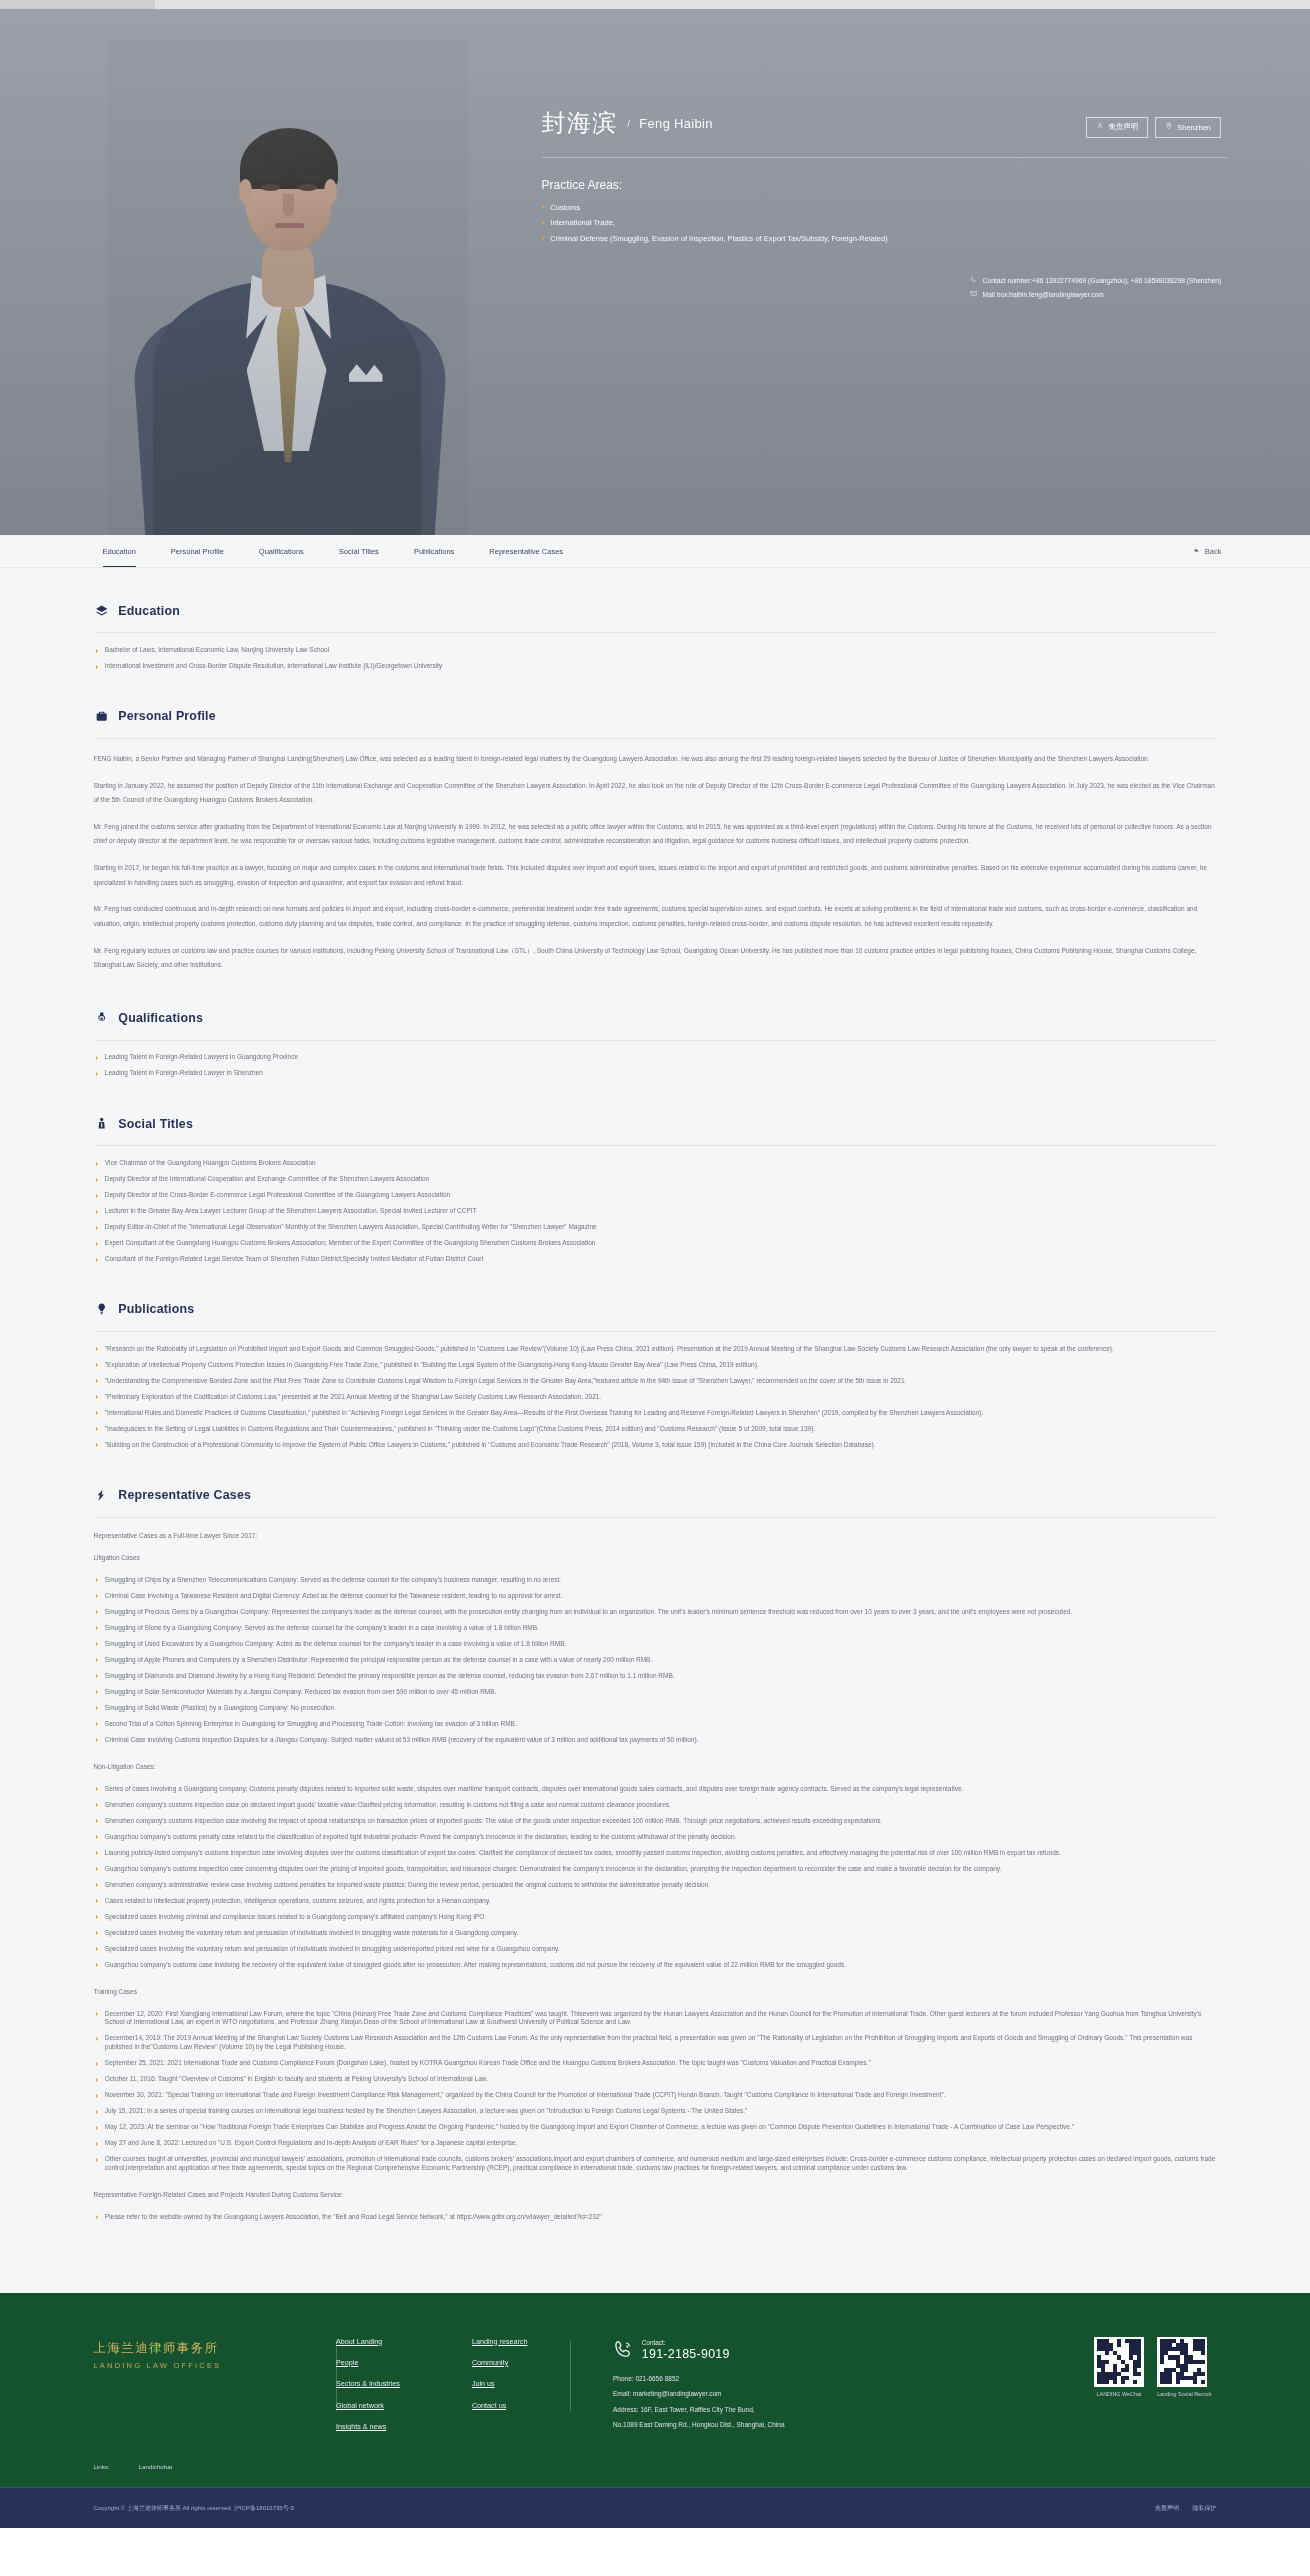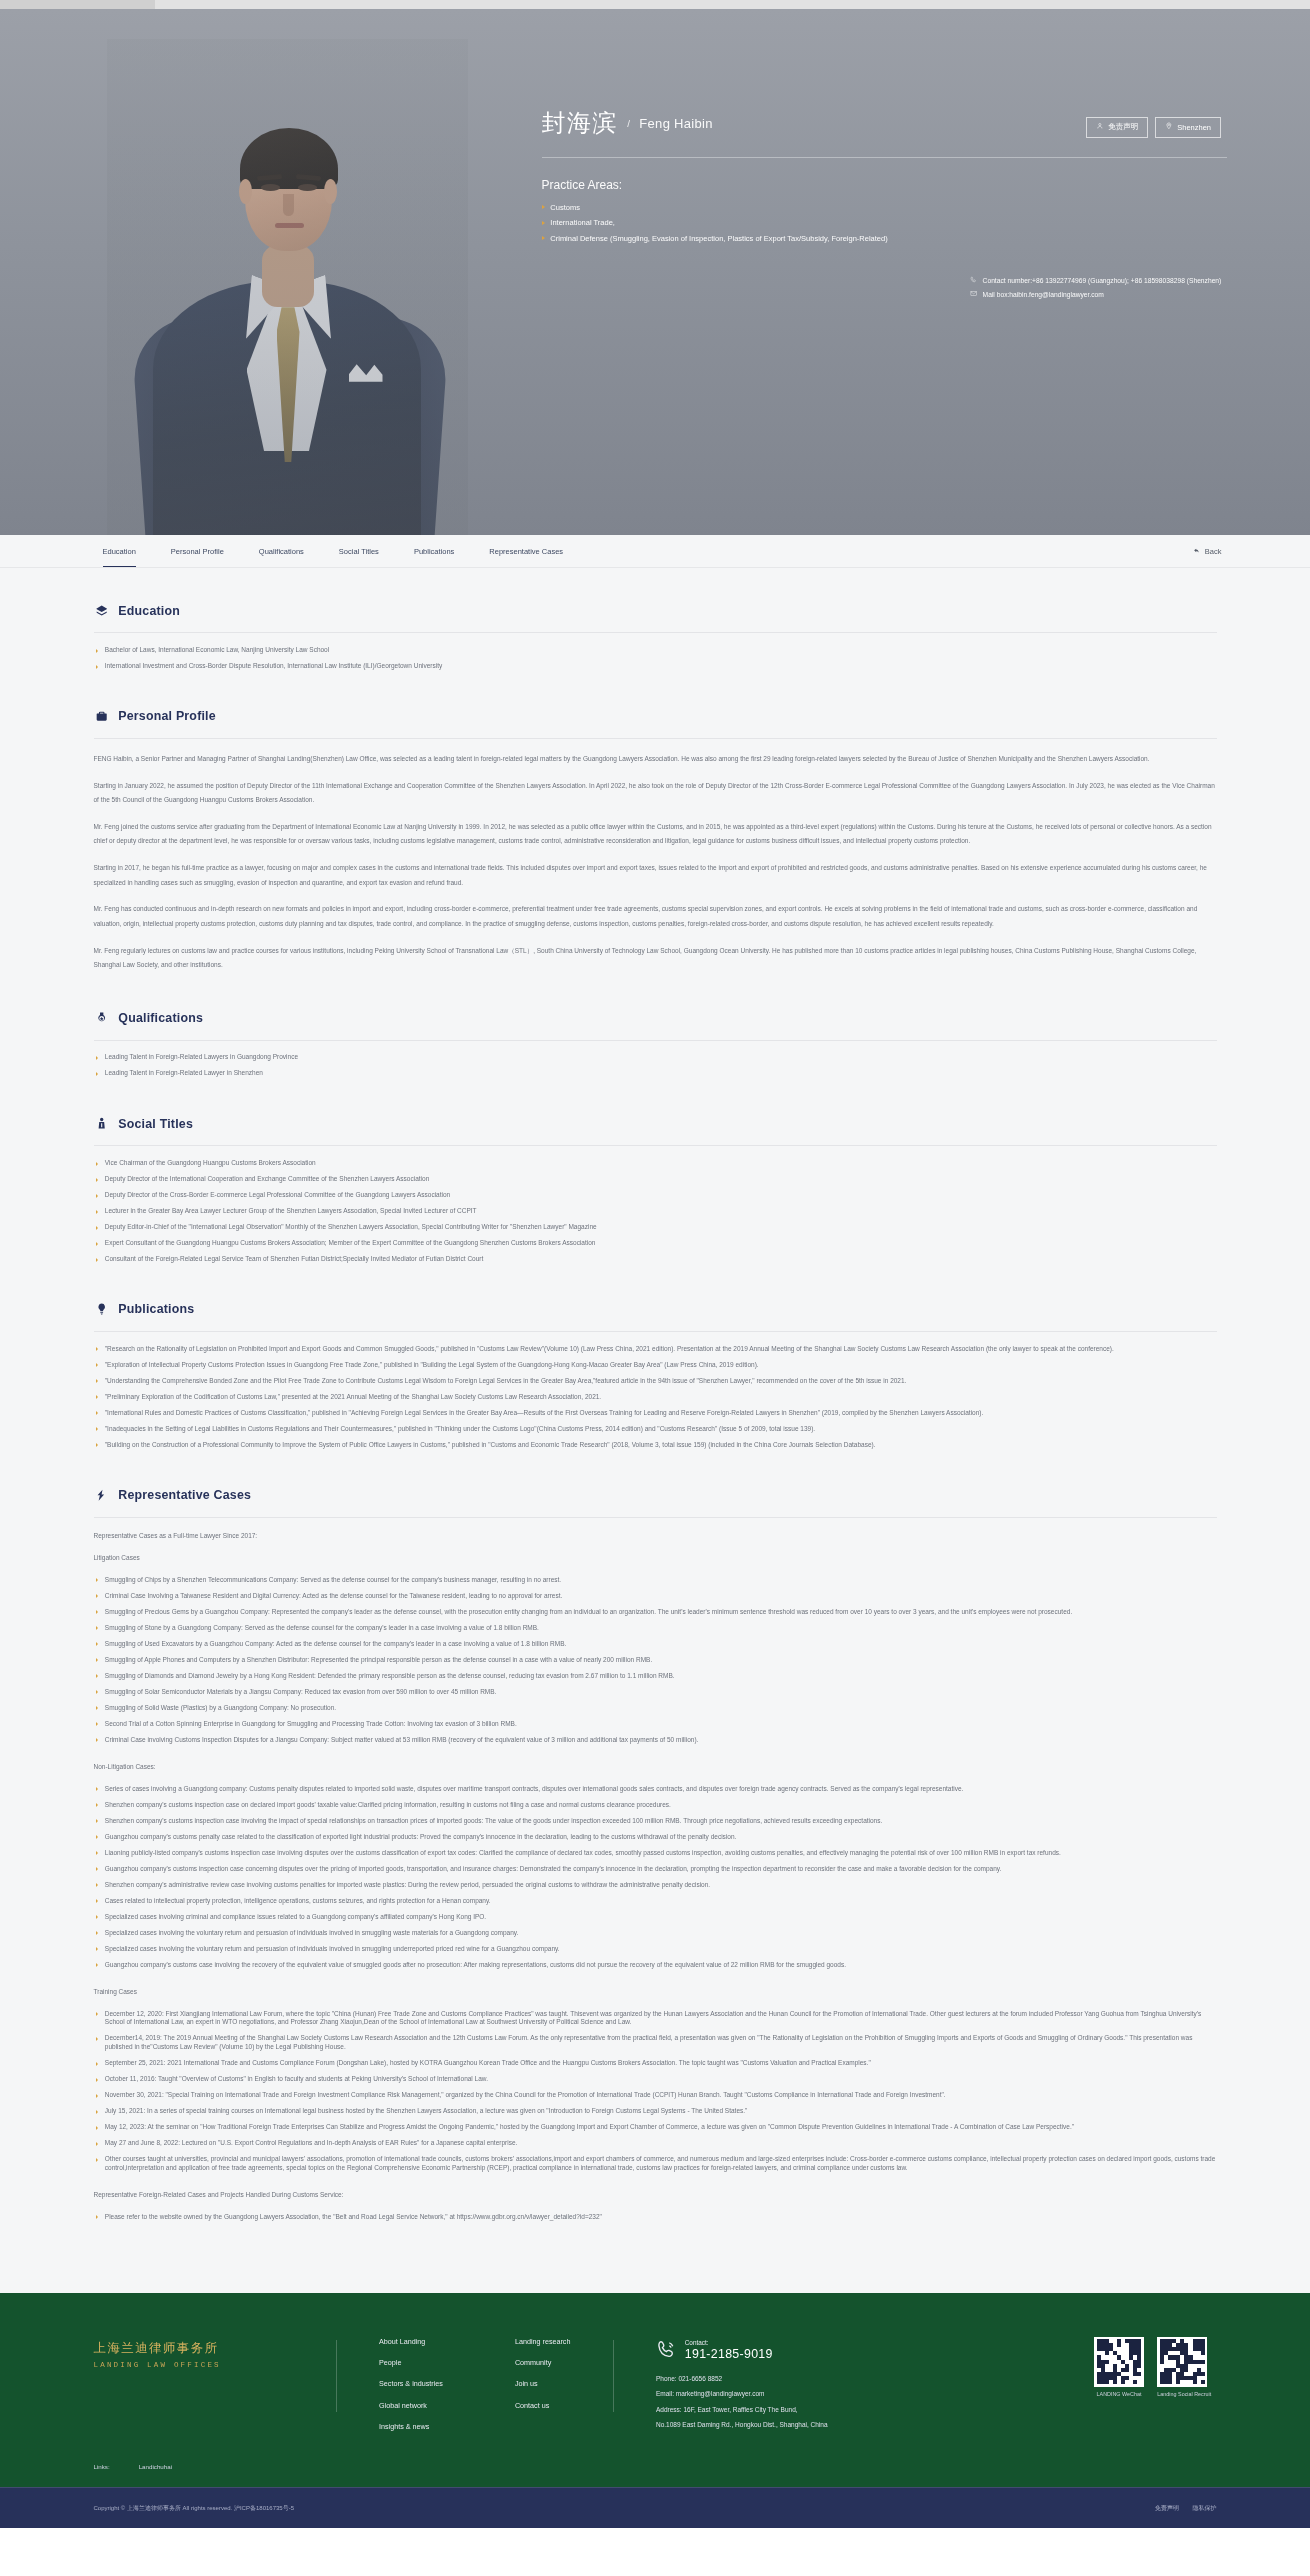--- a/index.html
+++ b/index.html
@@ -216,7 +216,7 @@
   .f-brand-en { color:#c9a košem;font-family:Liberation Mono, monospace; }
   .f-brand-en { color:#c9a557; font-size: 7.5px; letter-spacing: 2.2px; margin-top: 4.1px; }
   .f-div { width:0.5px; background: rgba(255,255,255,.22); margin: 3.1px 0 20.6px 0; }
-  .f-links { display:flex; padding-left: 43px; padding-right: 43px; gap: 72px; }
+  .f-links { display:flex; padding-right: 43px; gap: 72px; text-decoration: underline; }
   .f-col { display:flex; flex-direction:column; gap: 12.4px; }
   .f-col a { color:#e9eaf1; font-size: 7.2px; text-decoration:none; cursor:pointer; }
   .f-contact { padding-left: 42px; }

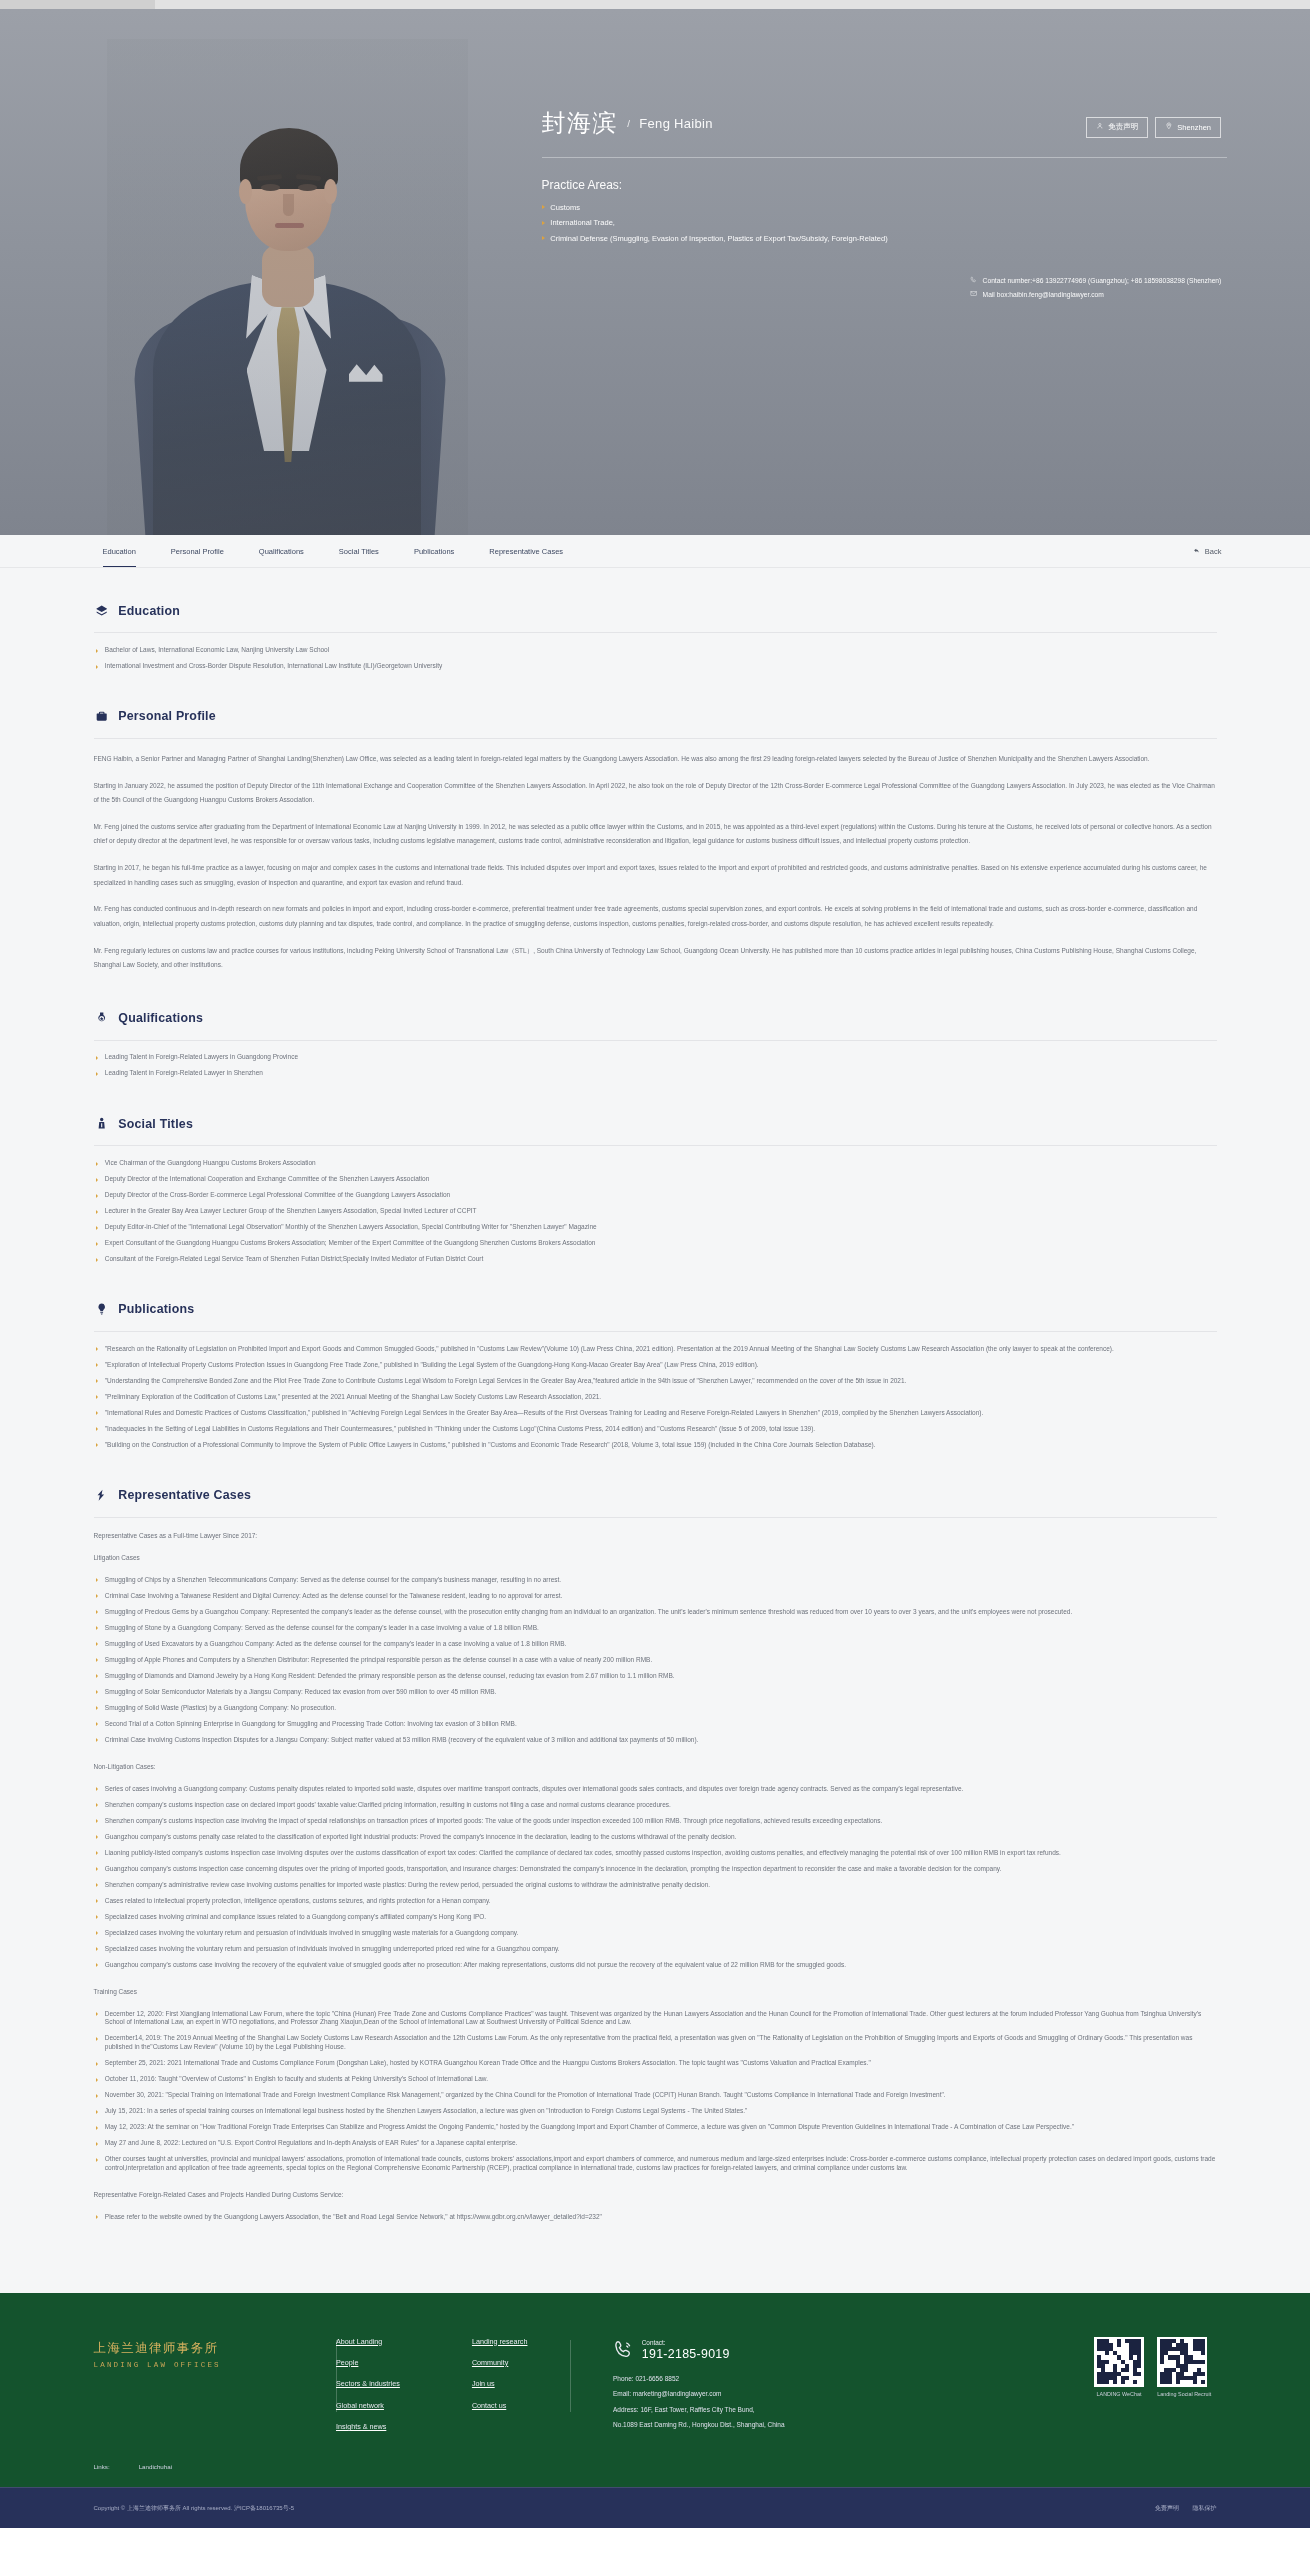--- a/index.html
+++ b/index.html
@@ -213,7 +213,7 @@
   .footer-inner { width: 1185px; margin: 0 auto; padding: 0 31px; display:flex; }
   .f-brand { width: 242px; padding-top: 3.1px; }
   .f-brand-cn { color:#d8b25f; font-size: 12.4px; letter-spacing: 1.5px; }
-  .f-brand-en { color:#c9a košem;font-family:Liberation Mono, monospace; }
+  .f-brand-en { color:#c9a košem; }
   .f-brand-en { color:#c9a557; font-size: 7.5px; letter-spacing: 2.2px; margin-top: 4.1px; }
   .f-div { width:0.5px; background: rgba(255,255,255,.22); margin: 3.1px 0 20.6px 0; }
   .f-links { display:flex; padding-right: 43px; gap: 72px; text-decoration: underline; }

